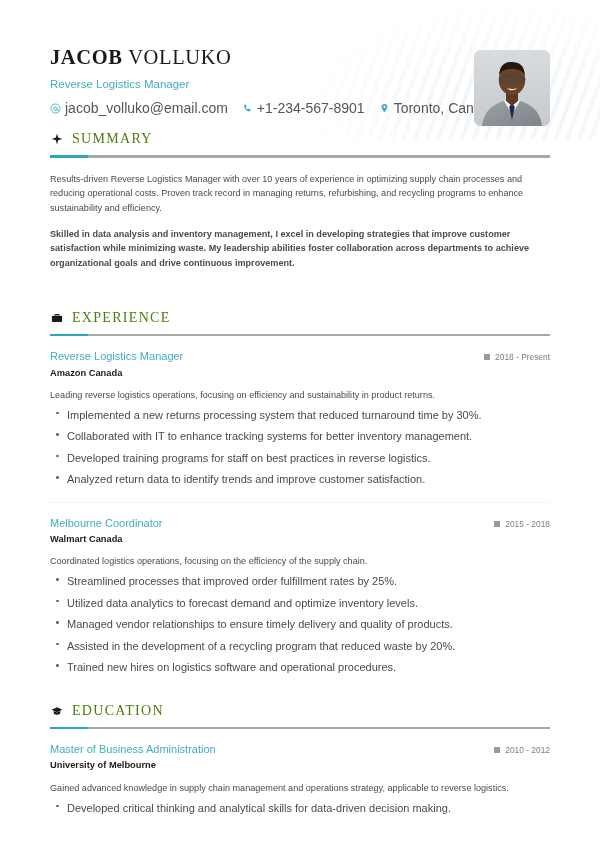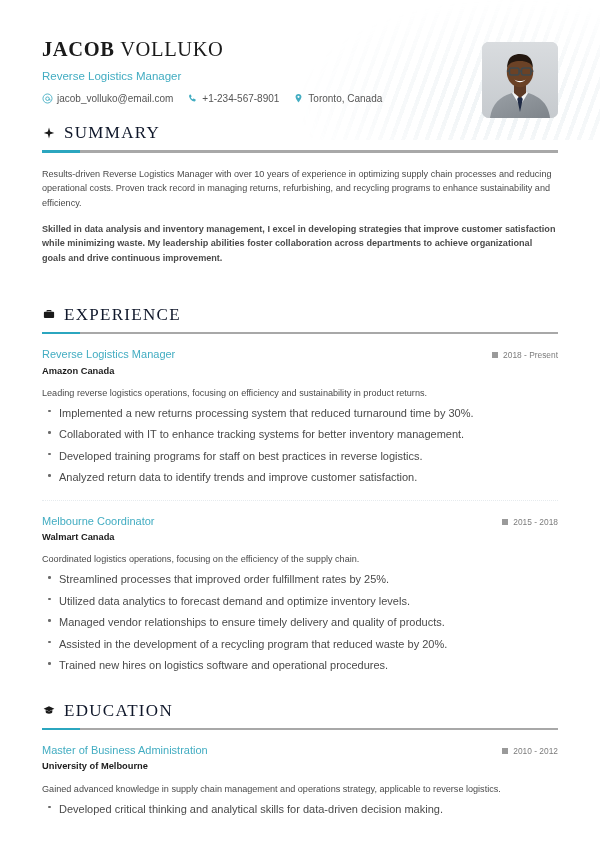--- a/index.html
+++ b/index.html
@@ -18,7 +18,7 @@
     position: relative;
     width: 600px;
     height: 850px;
-    padding: 4px;
+    padding: 12px;
     background: #ffffff;
   }
 

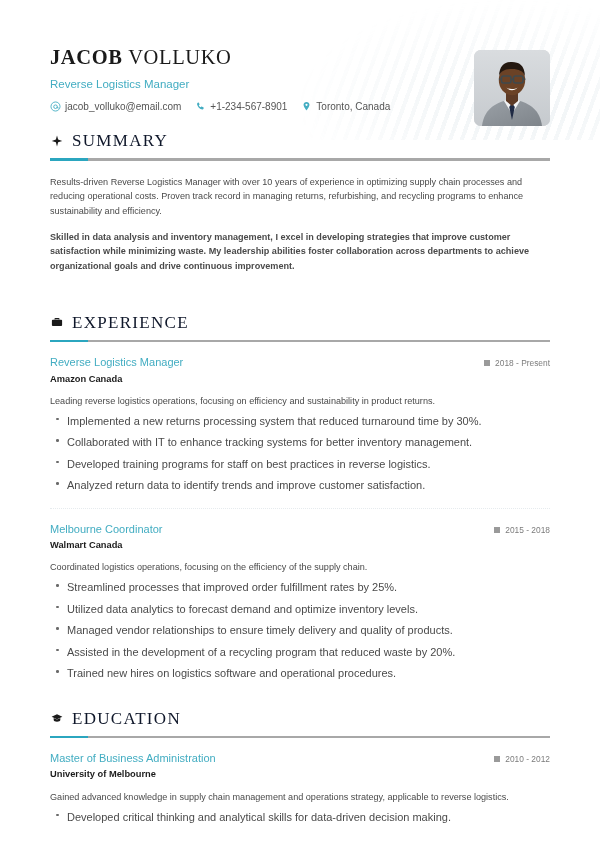--- a/index.html
+++ b/index.html
@@ -73,7 +73,7 @@
     display: flex;
     align-items: center;
     gap: 14px;
-    font-size: 10px;
+    font-size: 14px;
     color: #555;
     flex-wrap: wrap;
   }

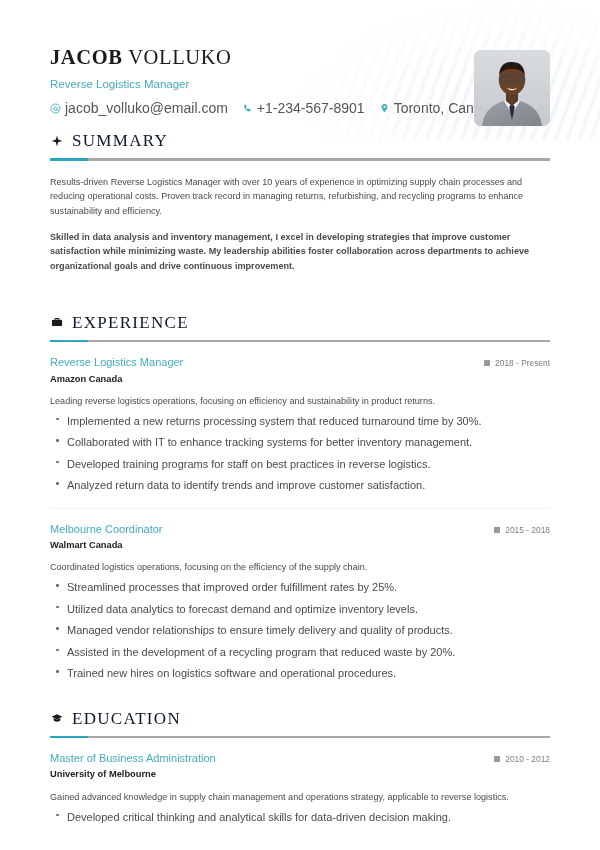--- a/index.html
+++ b/index.html
@@ -128,9 +128,9 @@
   .section-icon svg { display: block; }
   .section-title {
     font-family: "Liberation Serif", serif;
-    font-size: 17px;
+    font-size: 14px;
     letter-spacing: 1.3px;
-    color: #0f172a;
+    color: #4d7c0f;
     line-height: 1;
   }
   .section-rule {

